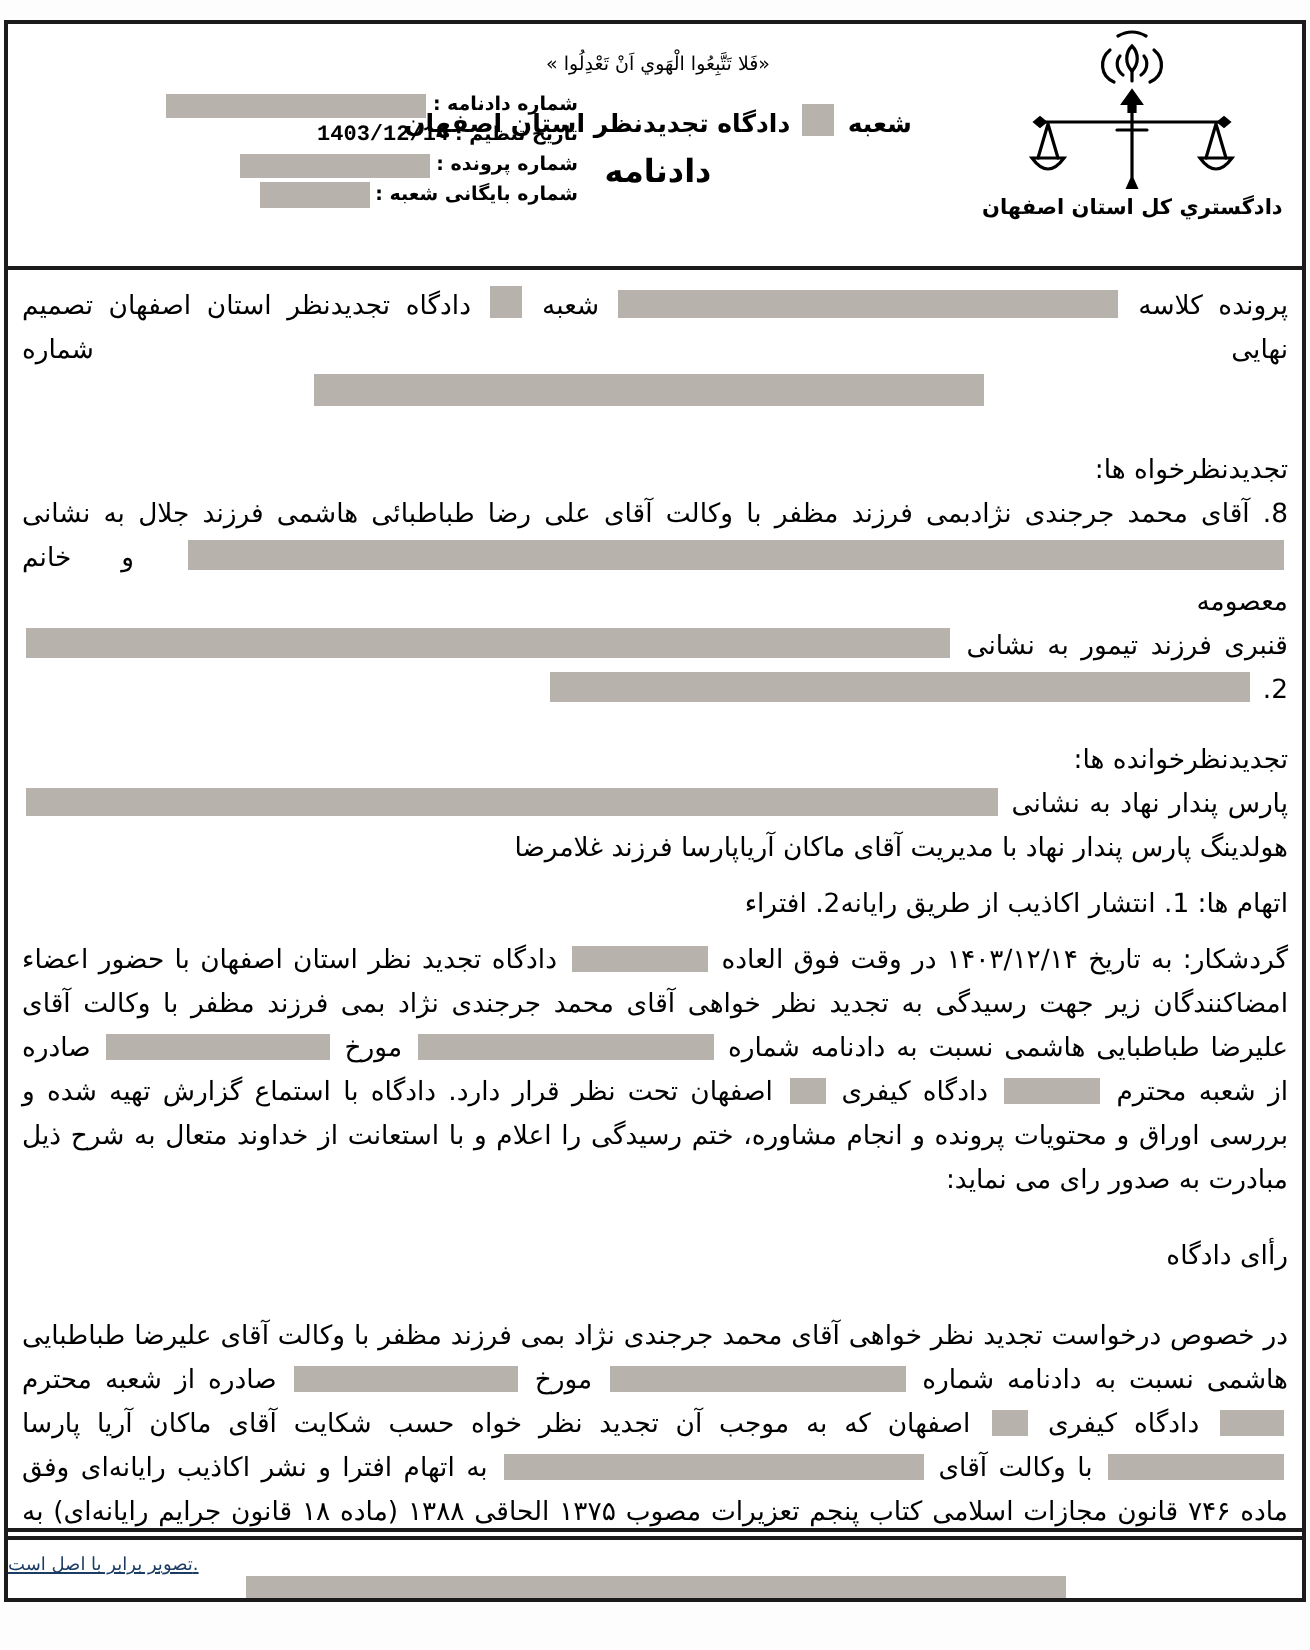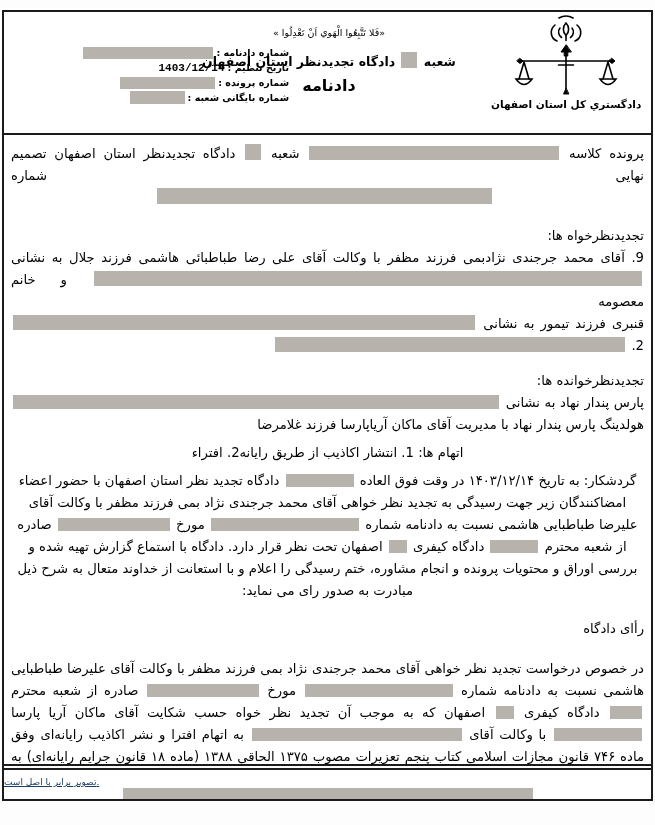--- a/index.html
+++ b/index.html
@@ -116,7 +116,7 @@
     <div class="jline"><span class="spacer" style="width: 150px;"></span><span class="redact" style="width: 335px; height: 16px;"></span></div>
 
     <div class="gap-lg">تجدیدنظرخواه ها:</div>
-    <div class="jline full">9. آقای محمد جرجندی نژادبمی فرزند مظفر با وکالت آقای علی رضا طباطبائی هاشمی فرزند جلال به نشانی</div>
+    <div class="jline full">8. آقای محمد جرجندی نژادبمی فرزند مظفر با وکالت آقای علی رضا طباطبائی هاشمی فرزند جلال به نشانی</div>
     <div class="jline full"><span class="redact" style="width: 548px; height: 15px;"></span> و خانم معصومه</div>
     <div class="jline full">قنبری فرزند تیمور به نشانی <span class="redact" style="width: 462px; height: 15px;"></span></div>
     <div class="jline">2. <span class="redact" style="width: 350px; height: 15px;"></span></div>

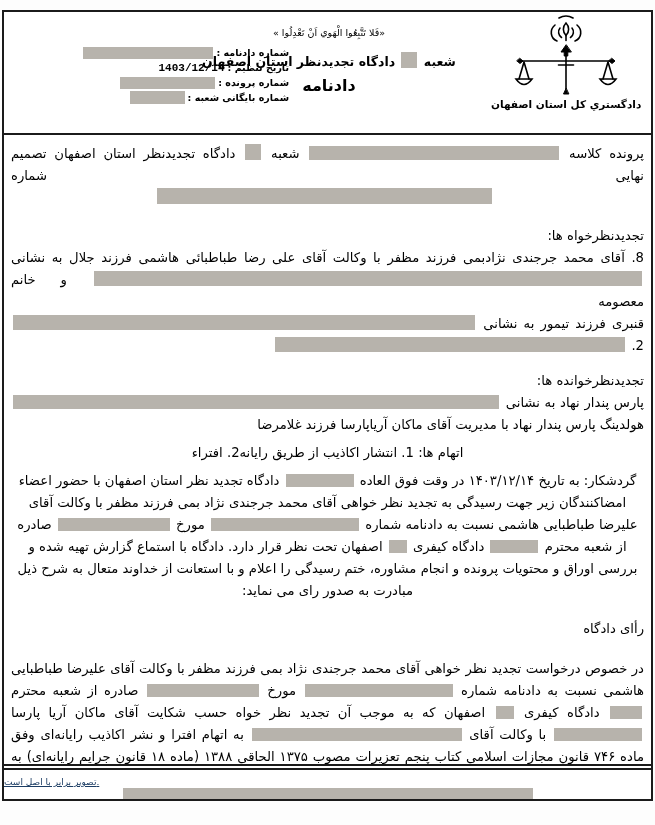--- a/index.html
+++ b/index.html
@@ -31,7 +31,7 @@
   .para{text-align:justify;}
   .gap-lg{margin-top:16px;}
   .gap-md{margin-top:13px;}
-  .gap-sm{margin-top:6px;text-align:center;}
+  .gap-sm{margin-top:6px;}
   .verdict-heading{margin:16px 0 18px 0;}
   
   .ftr{flex:none;border-top:2px solid #1b1b1b;margin-top:2px;height:29px;text-align:left;

